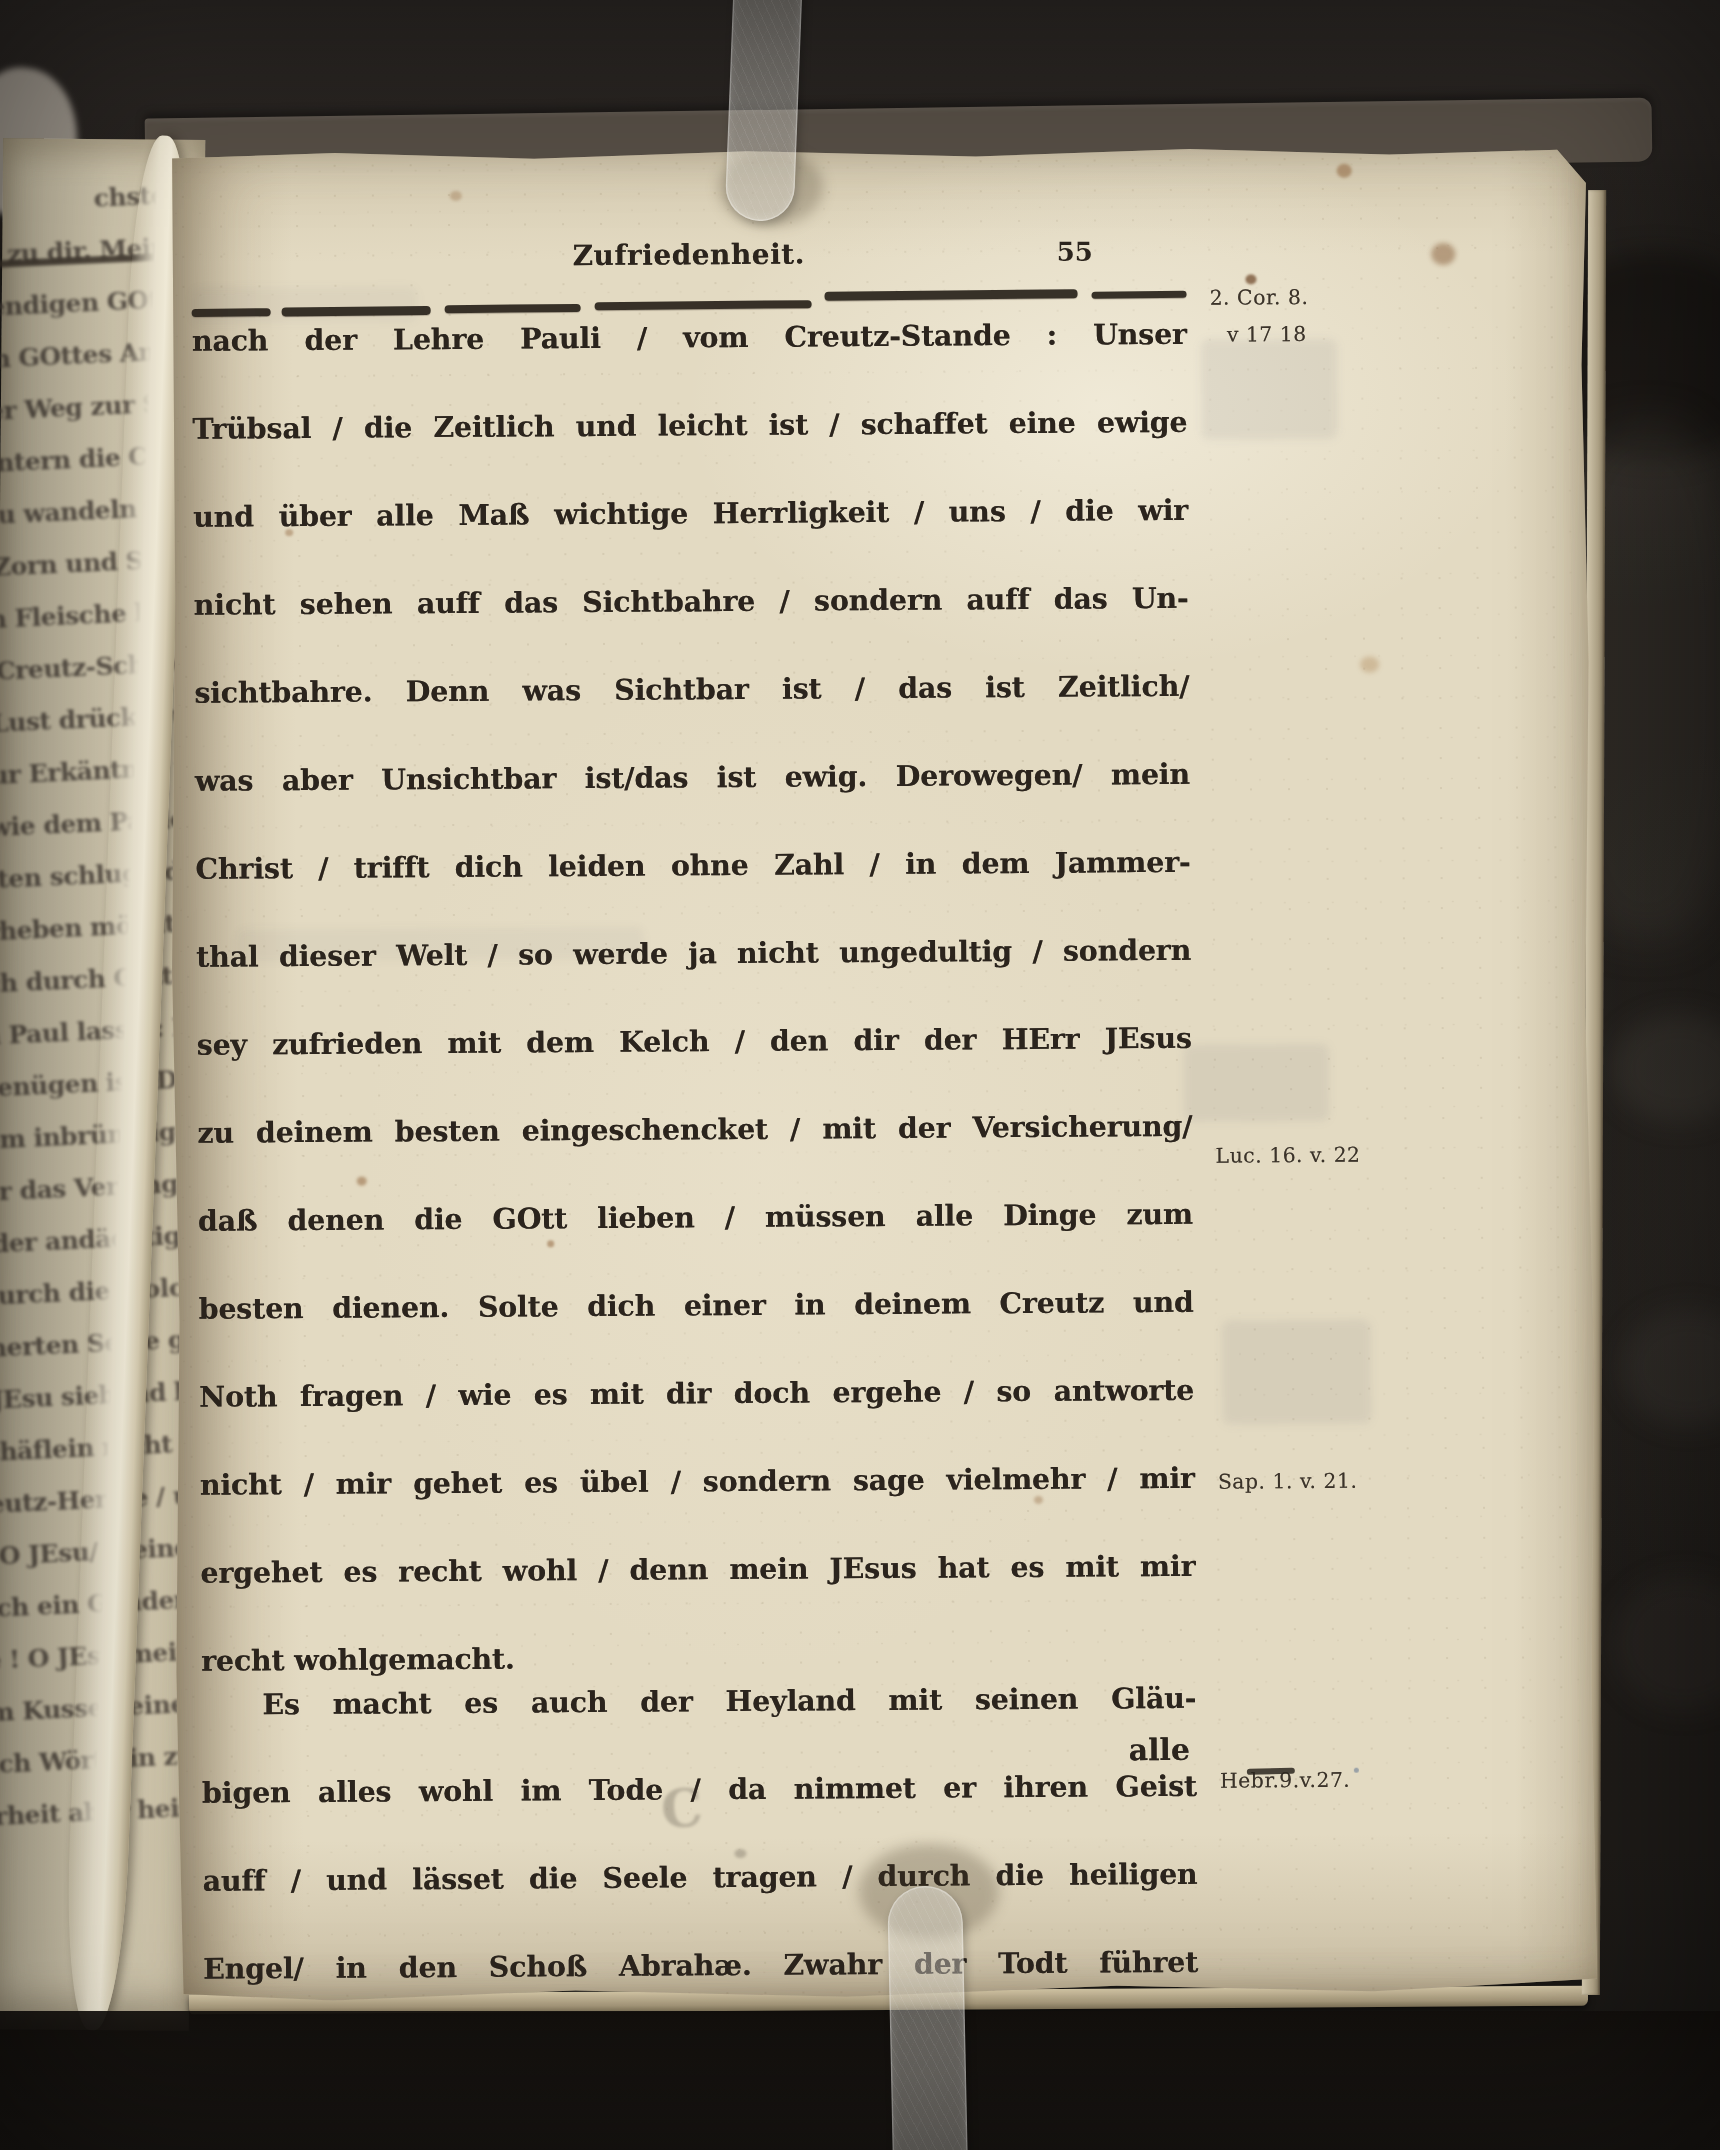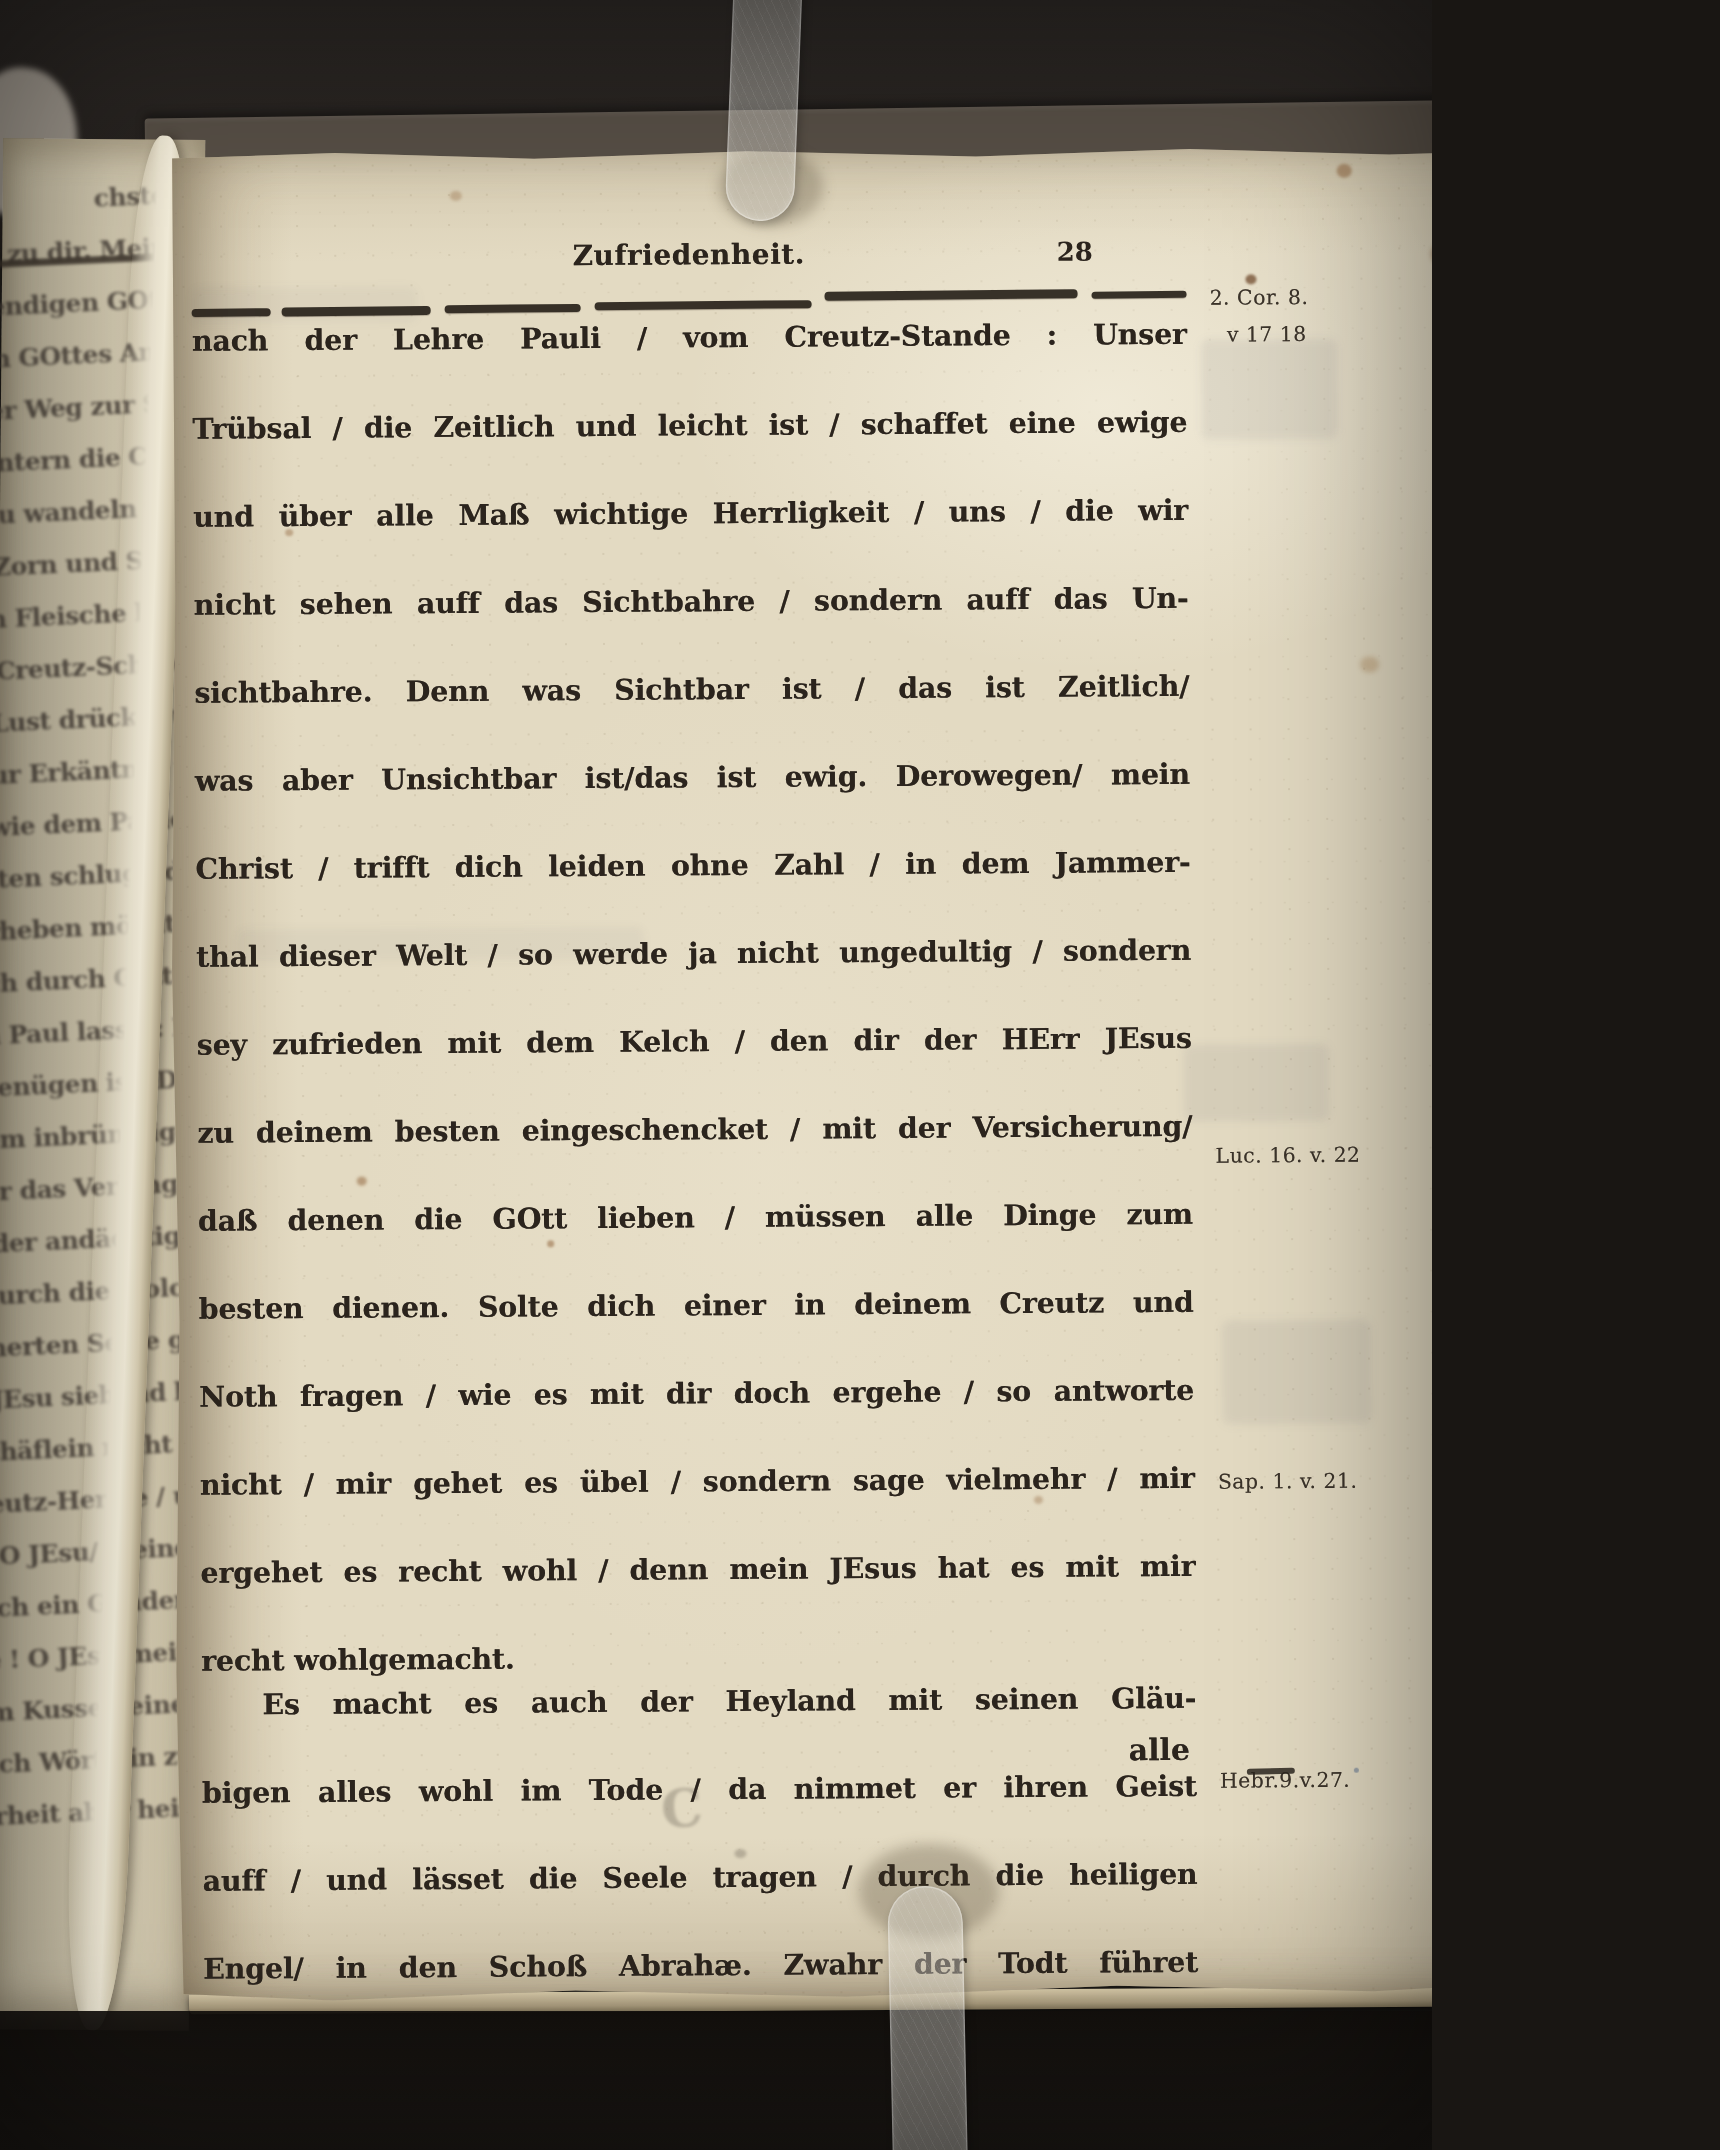--- a/index.html
+++ b/index.html
@@ -4,7 +4,7 @@
 <style>
   html,body{margin:0;padding:0;background:#191613;}
   body{width:1720px;height:2151px;overflow:hidden;font-family:"DejaVu Serif", serif;}
-  .scene{position:relative;width:1432px;height:2151px;overflow:hidden;background:#211e1b;}
+  .scene{position:relative;width:1720px;height:2151px;overflow:hidden;background:#211e1b;}
 
   
   .bg{position:absolute;inset:0;z-index:0;

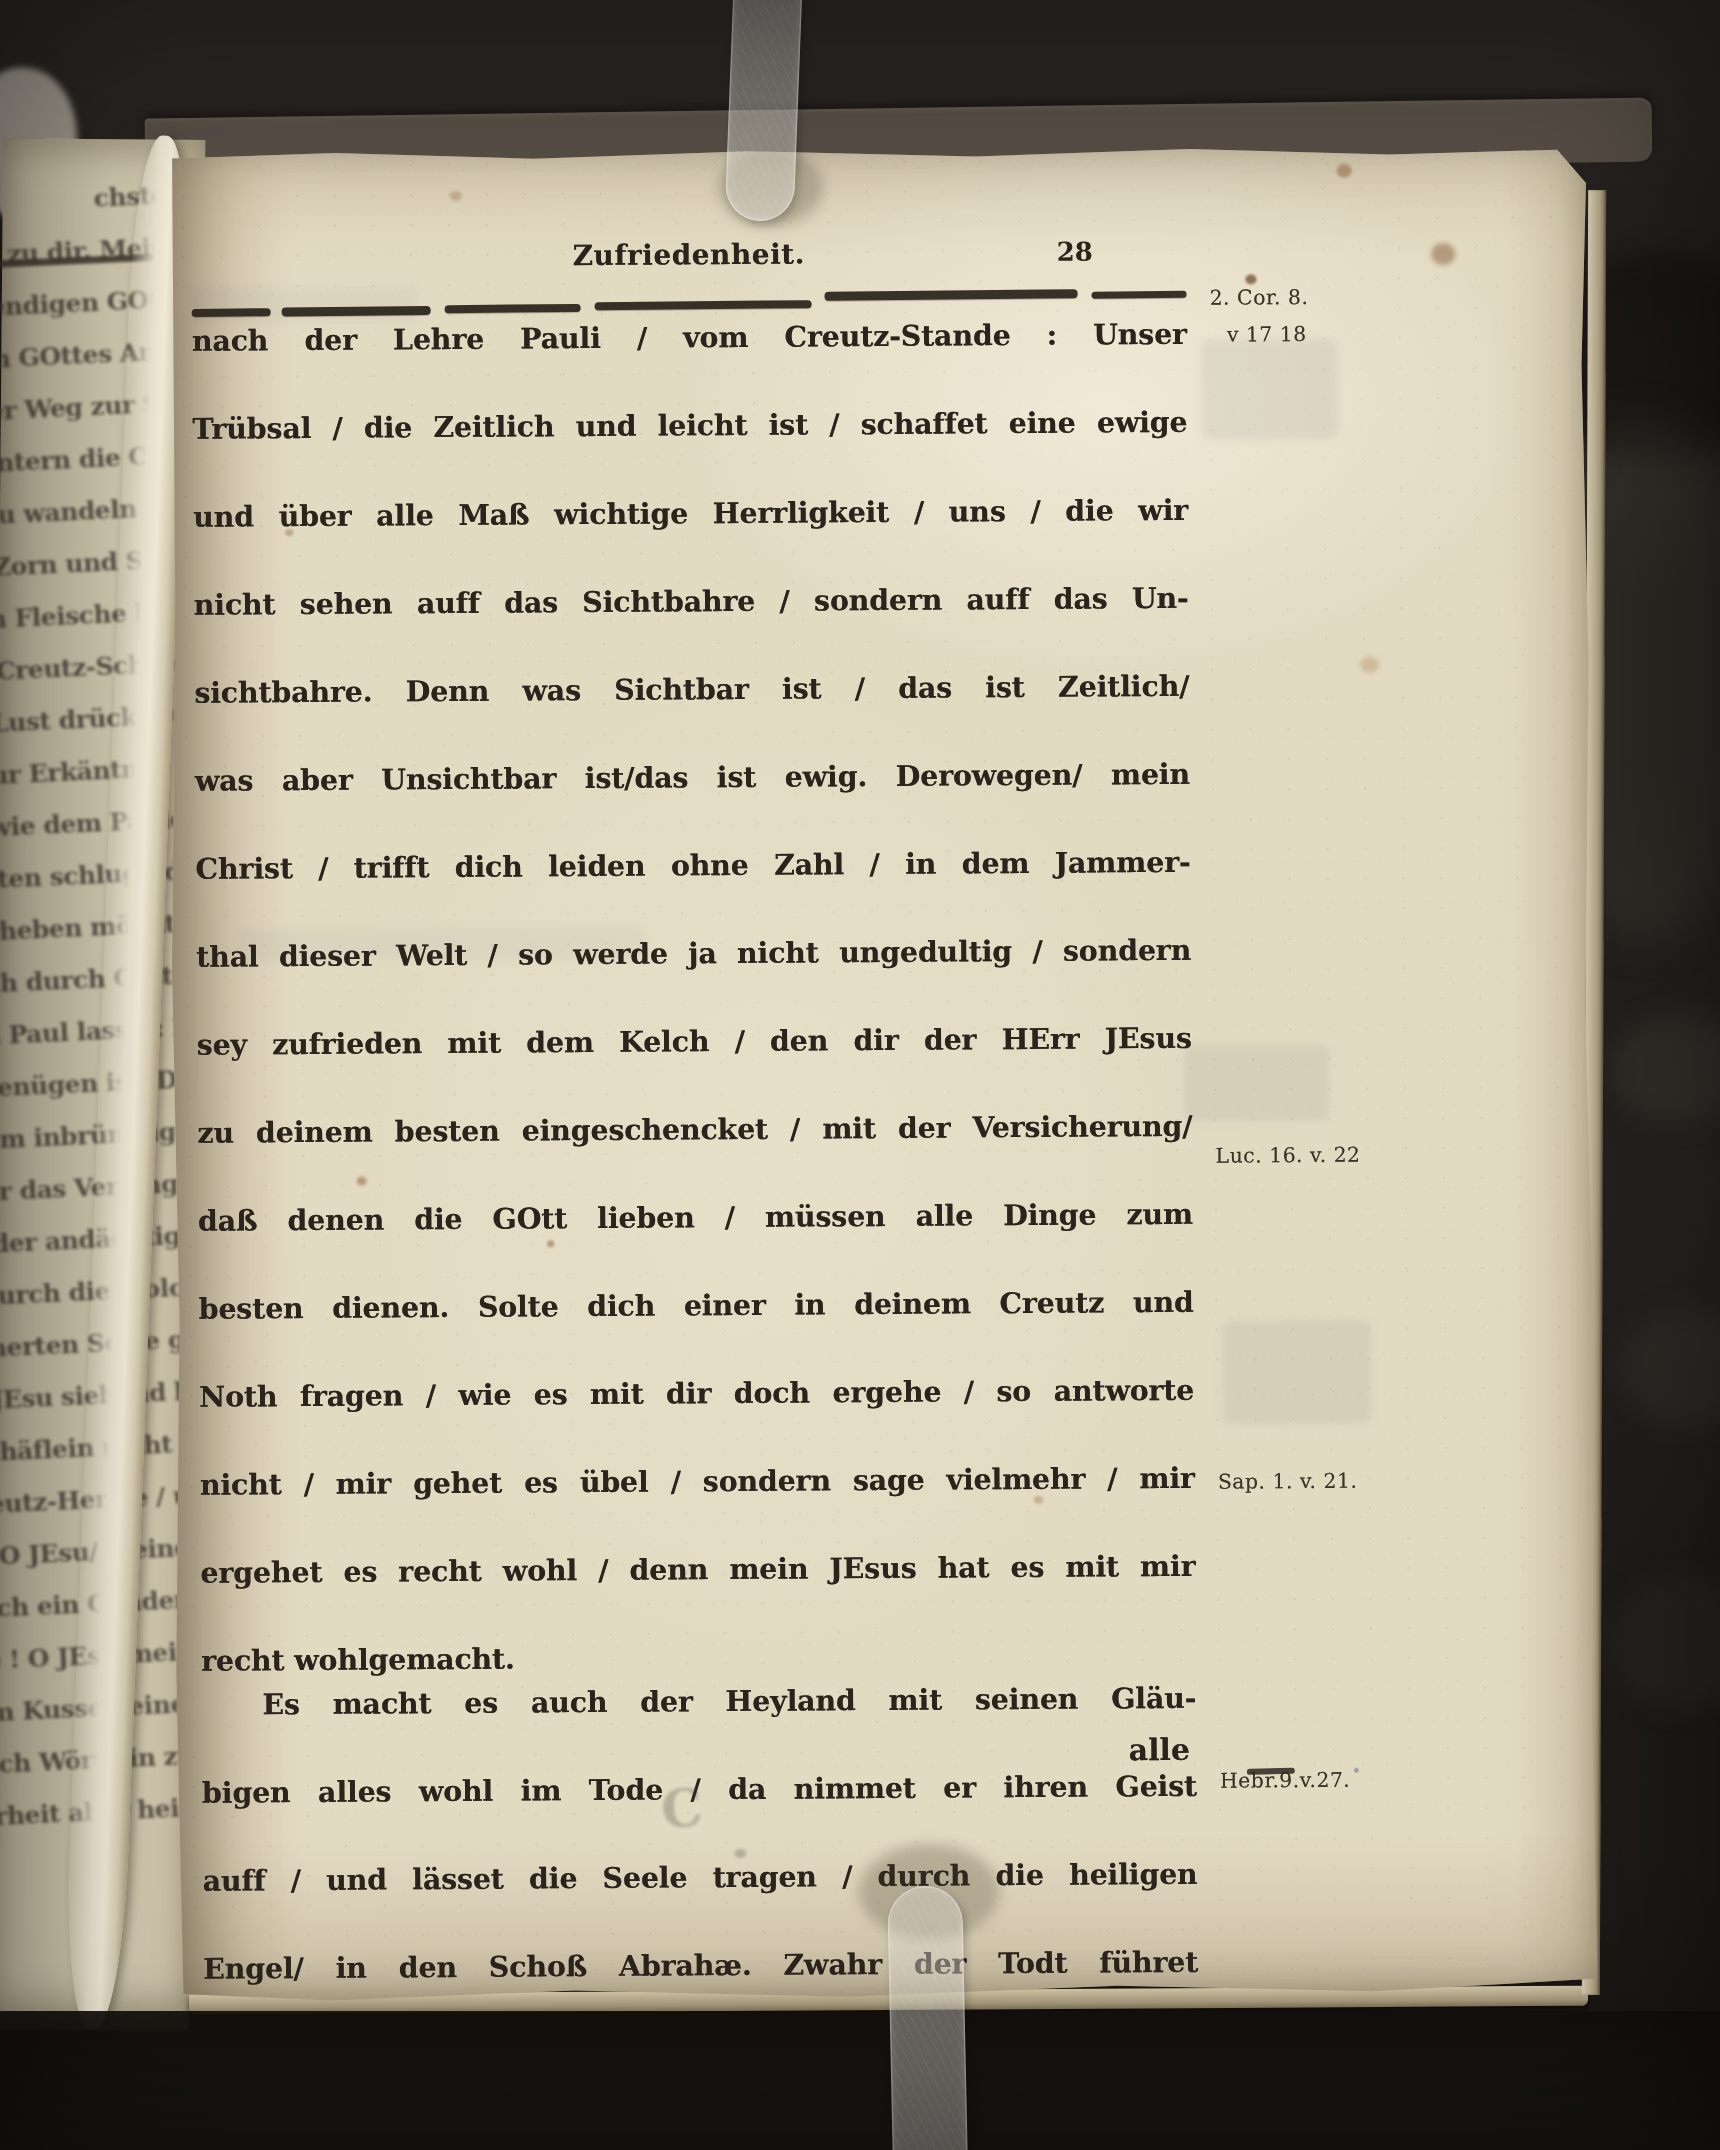--- a/index.html
+++ b/index.html
@@ -209,7 +209,7 @@
     <div class="ghost gh5"></div>
 
     <div class="running-title">Zufriedenheit.</div>
-    <div class="page-number">28</div>
+    <div class="page-number">55</div>
 
     <div class="rule">
       <i class="rs1"></i>

